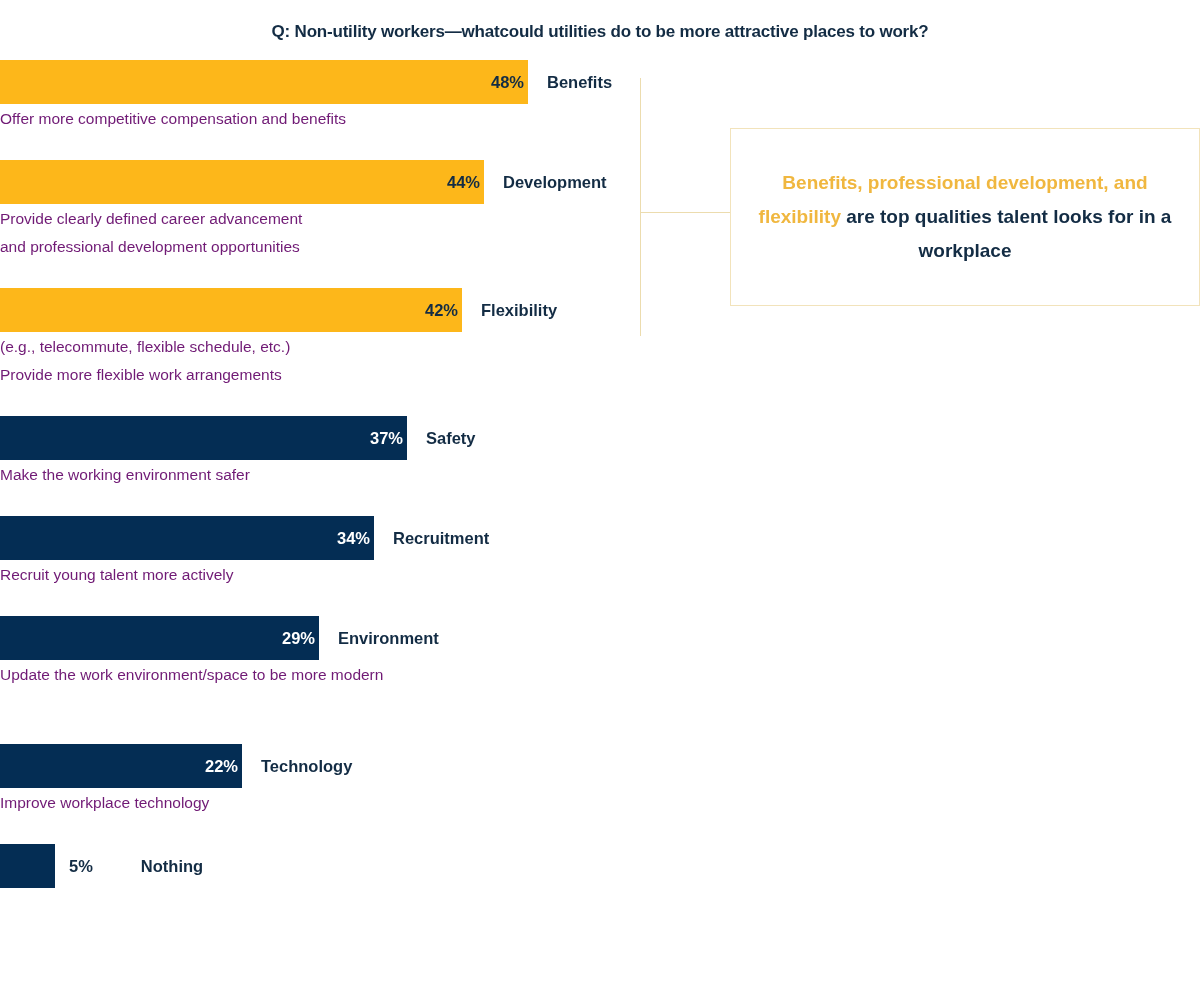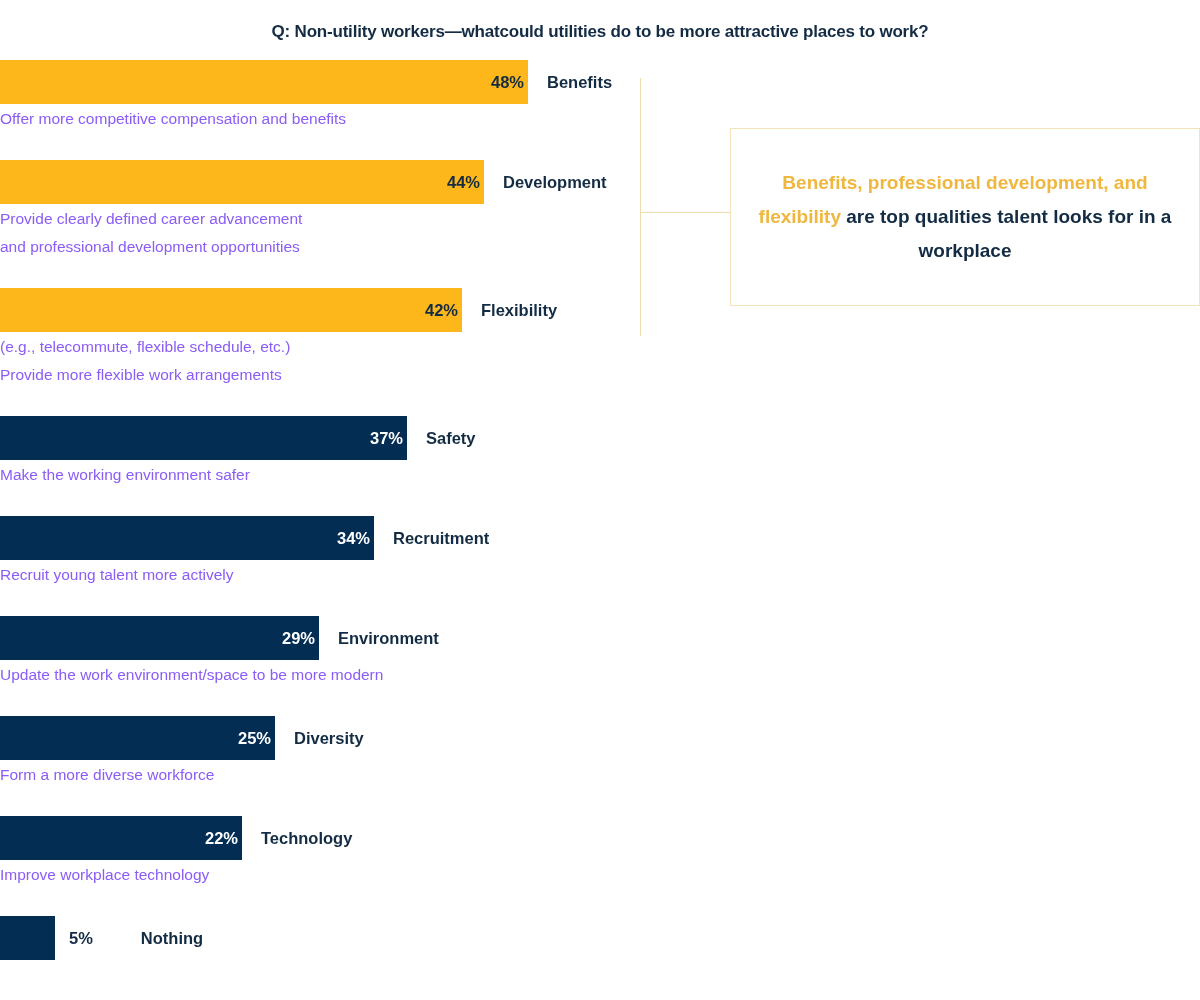--- a/index.html
+++ b/index.html
@@ -93,7 +93,7 @@
   .bar-desc {
     font-size: 15.5px;
     font-weight: 400;
-    color: #8b5cf6;
+    color: #701a75;
     line-height: 27px;
     padding-top: 1px;
     white-space: nowrap;

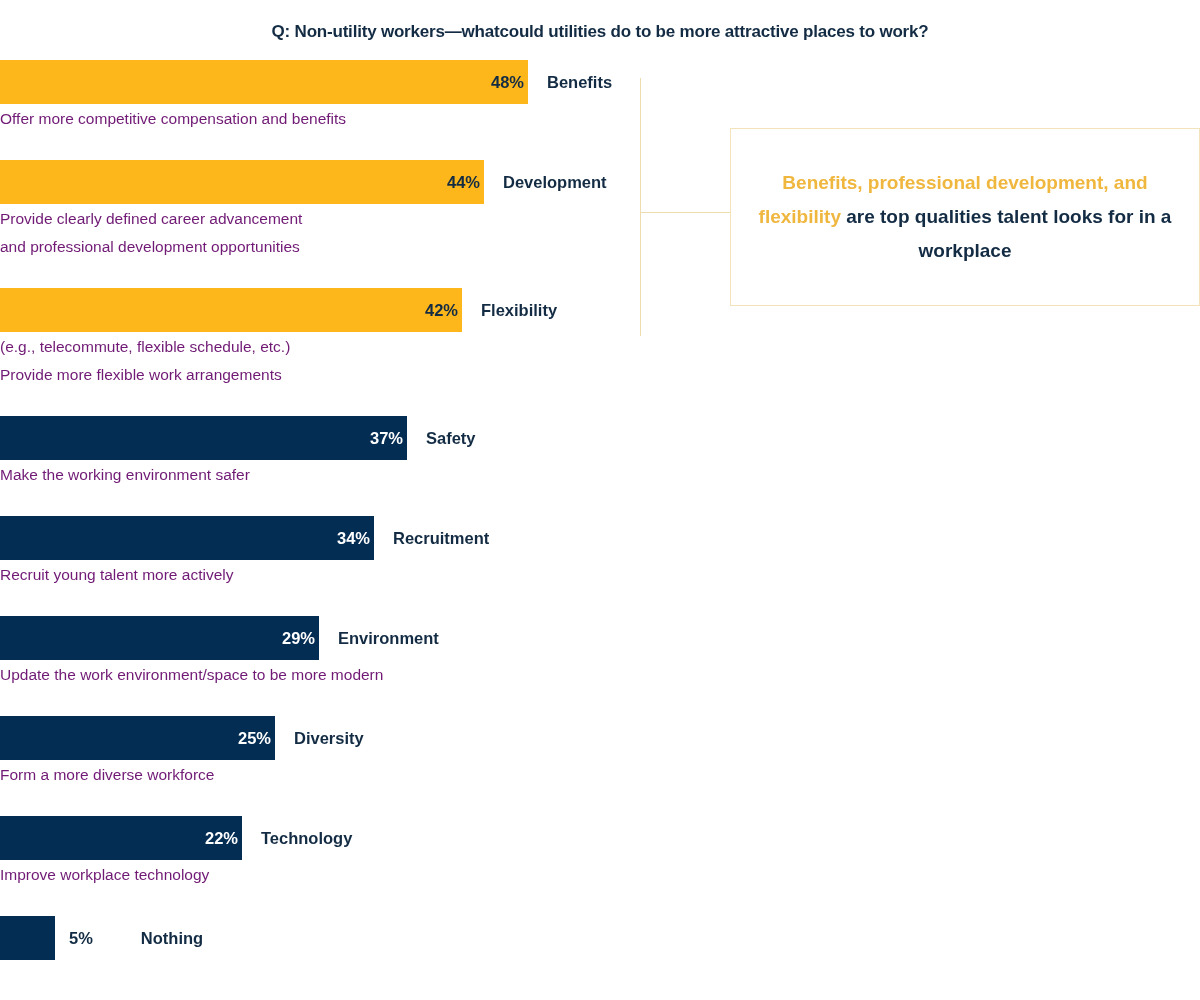--- a/index.html
+++ b/index.html
@@ -211,15 +211,6 @@
       <div class="bar-desc">Update the work environment/space to be more modern</div>
     </div>
     <div class="group-gap"></div>
-    <div class="bar-group">
-      <div class="bar-row">
-        <div class="bar navy" style="width: 275px;">
-          <span class="bar-value">25%</span>
-        </div>
-        <span class="bar-label">Diversity</span>
-      </div>
-      <div class="bar-desc">Form a more diverse workforce</div>
-    </div>
     <div class="group-gap"></div>
     <div class="bar-group">
       <div class="bar-row">

